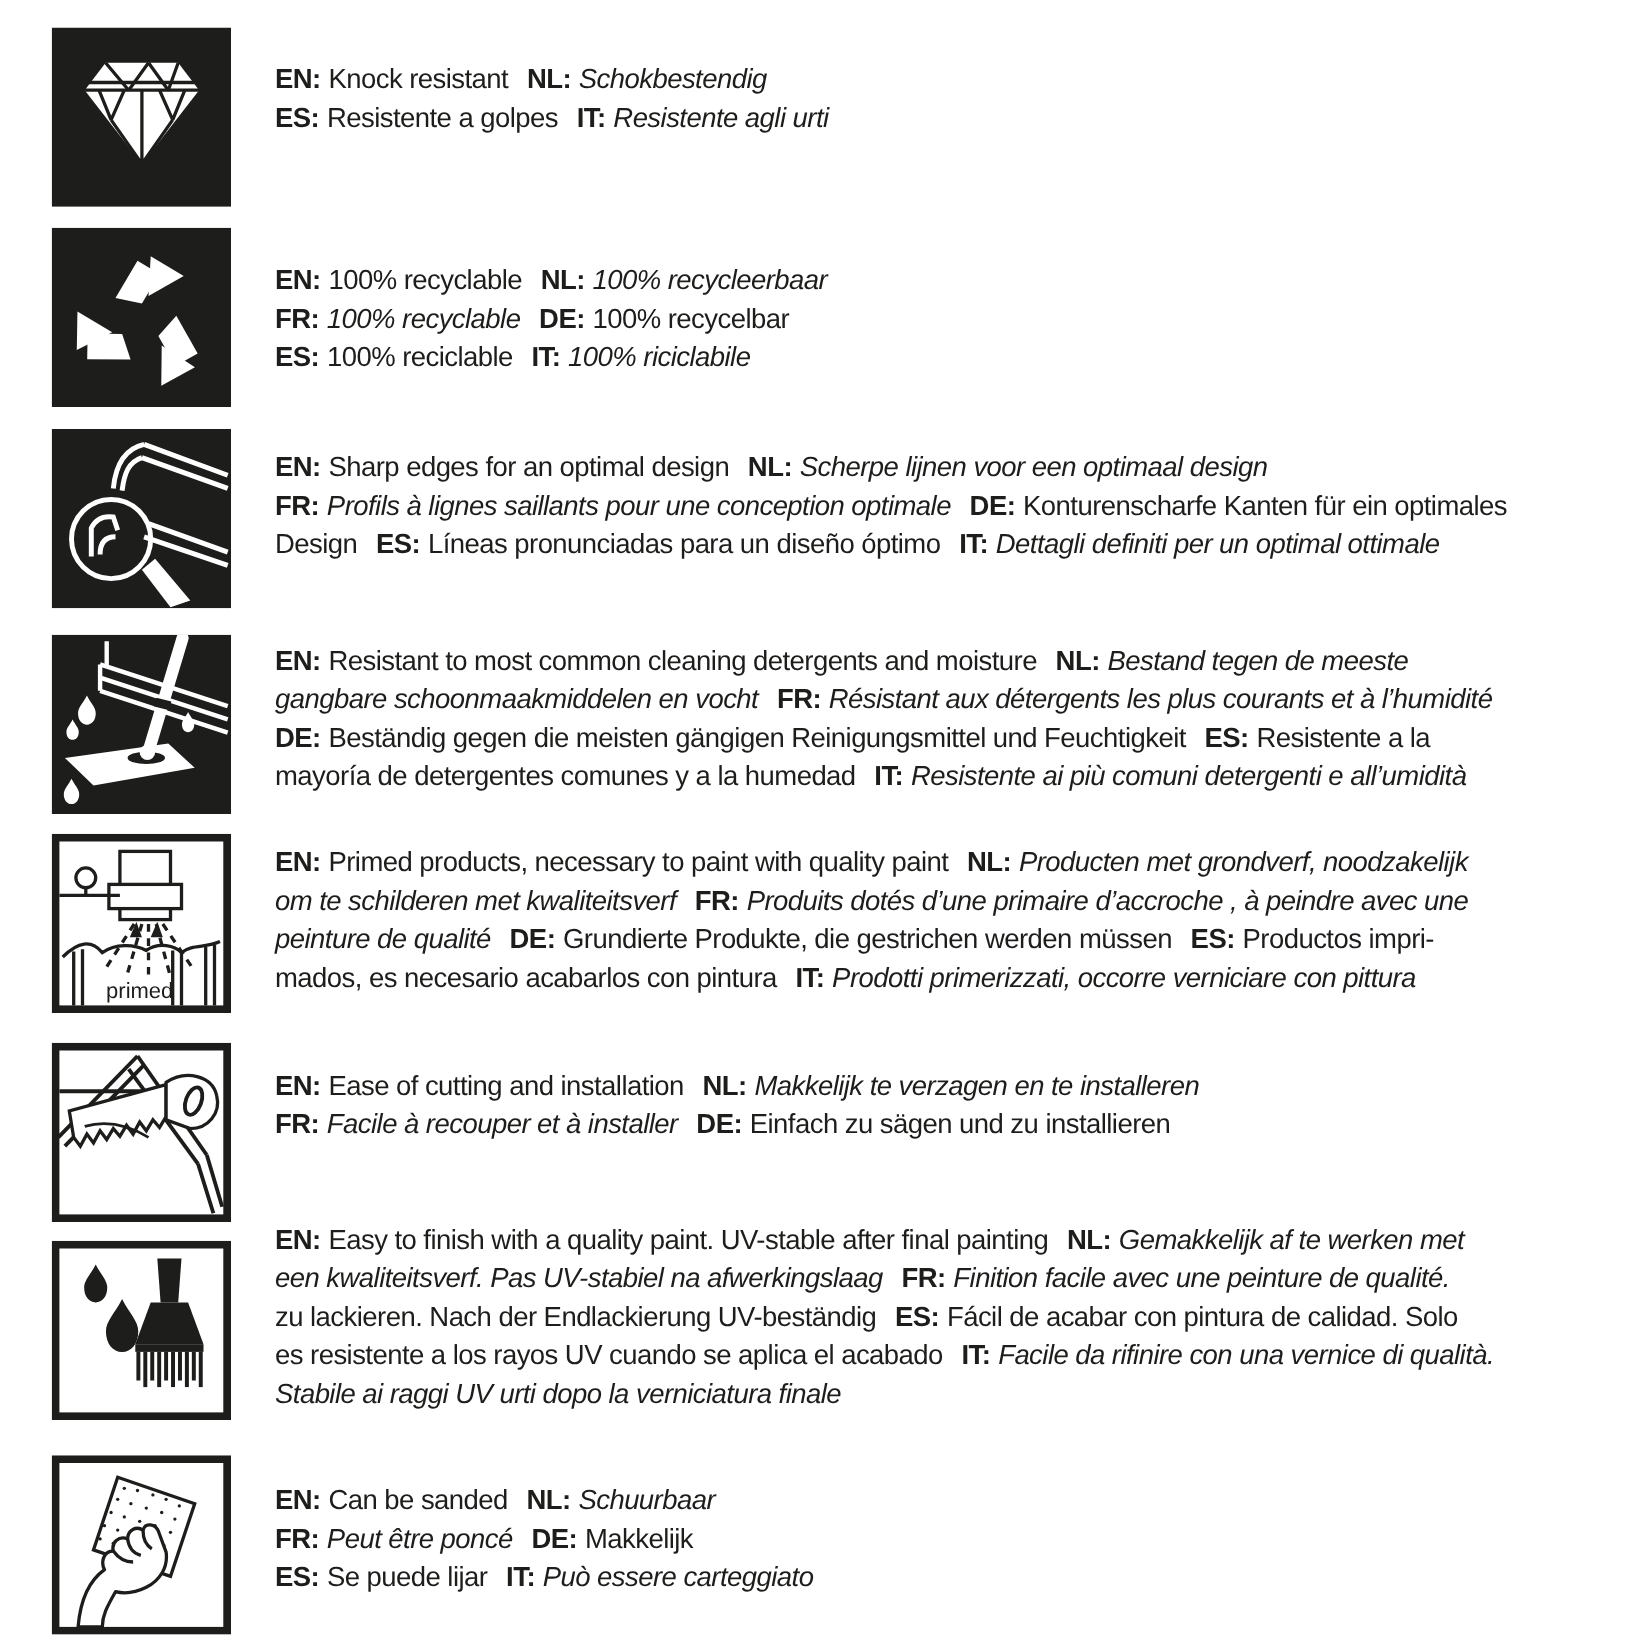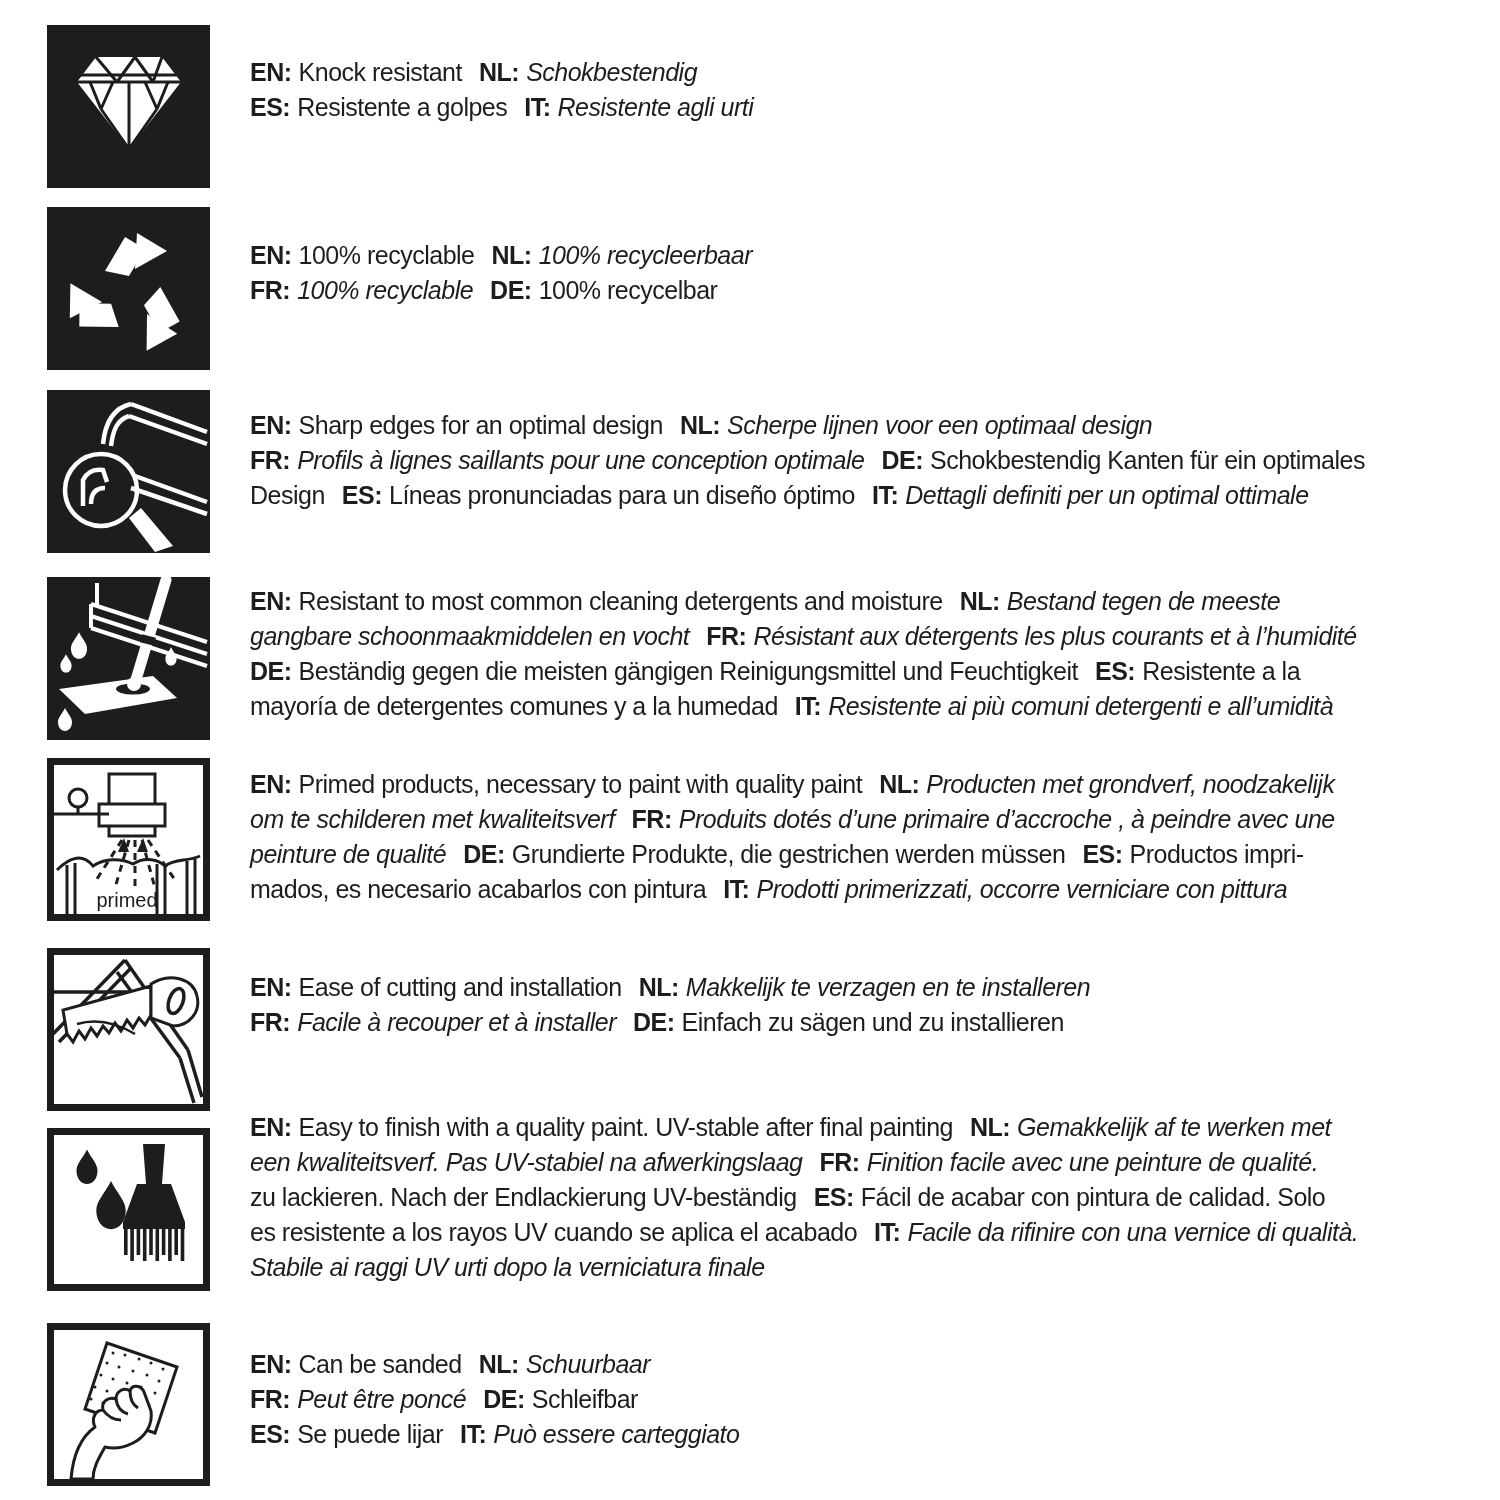--- a/index.html
+++ b/index.html
@@ -76,6 +76,7 @@
     <div class="text-block">
         <div class="line"><span class="seg"><b class="lang">EN:</b><span class="val">100% recyclable</span></span><span class="seg it"><b class="lang">NL:</b><span class="val">100% recycleerbaar</span></span></div>
         <div class="line"><span class="seg it"><b class="lang">FR:</b><span class="val">100% recyclable</span></span><span class="seg"><b class="lang">DE:</b><span class="val">100% recycelbar</span></span></div>
+        <div class="line"><span class="seg"><b class="lang">ES:</b><span class="val">100% reciclable</span></span><span class="seg it"><b class="lang">IT:</b><span class="val">100% riciclabile</span></span></div>
       </div>
   </div>
 

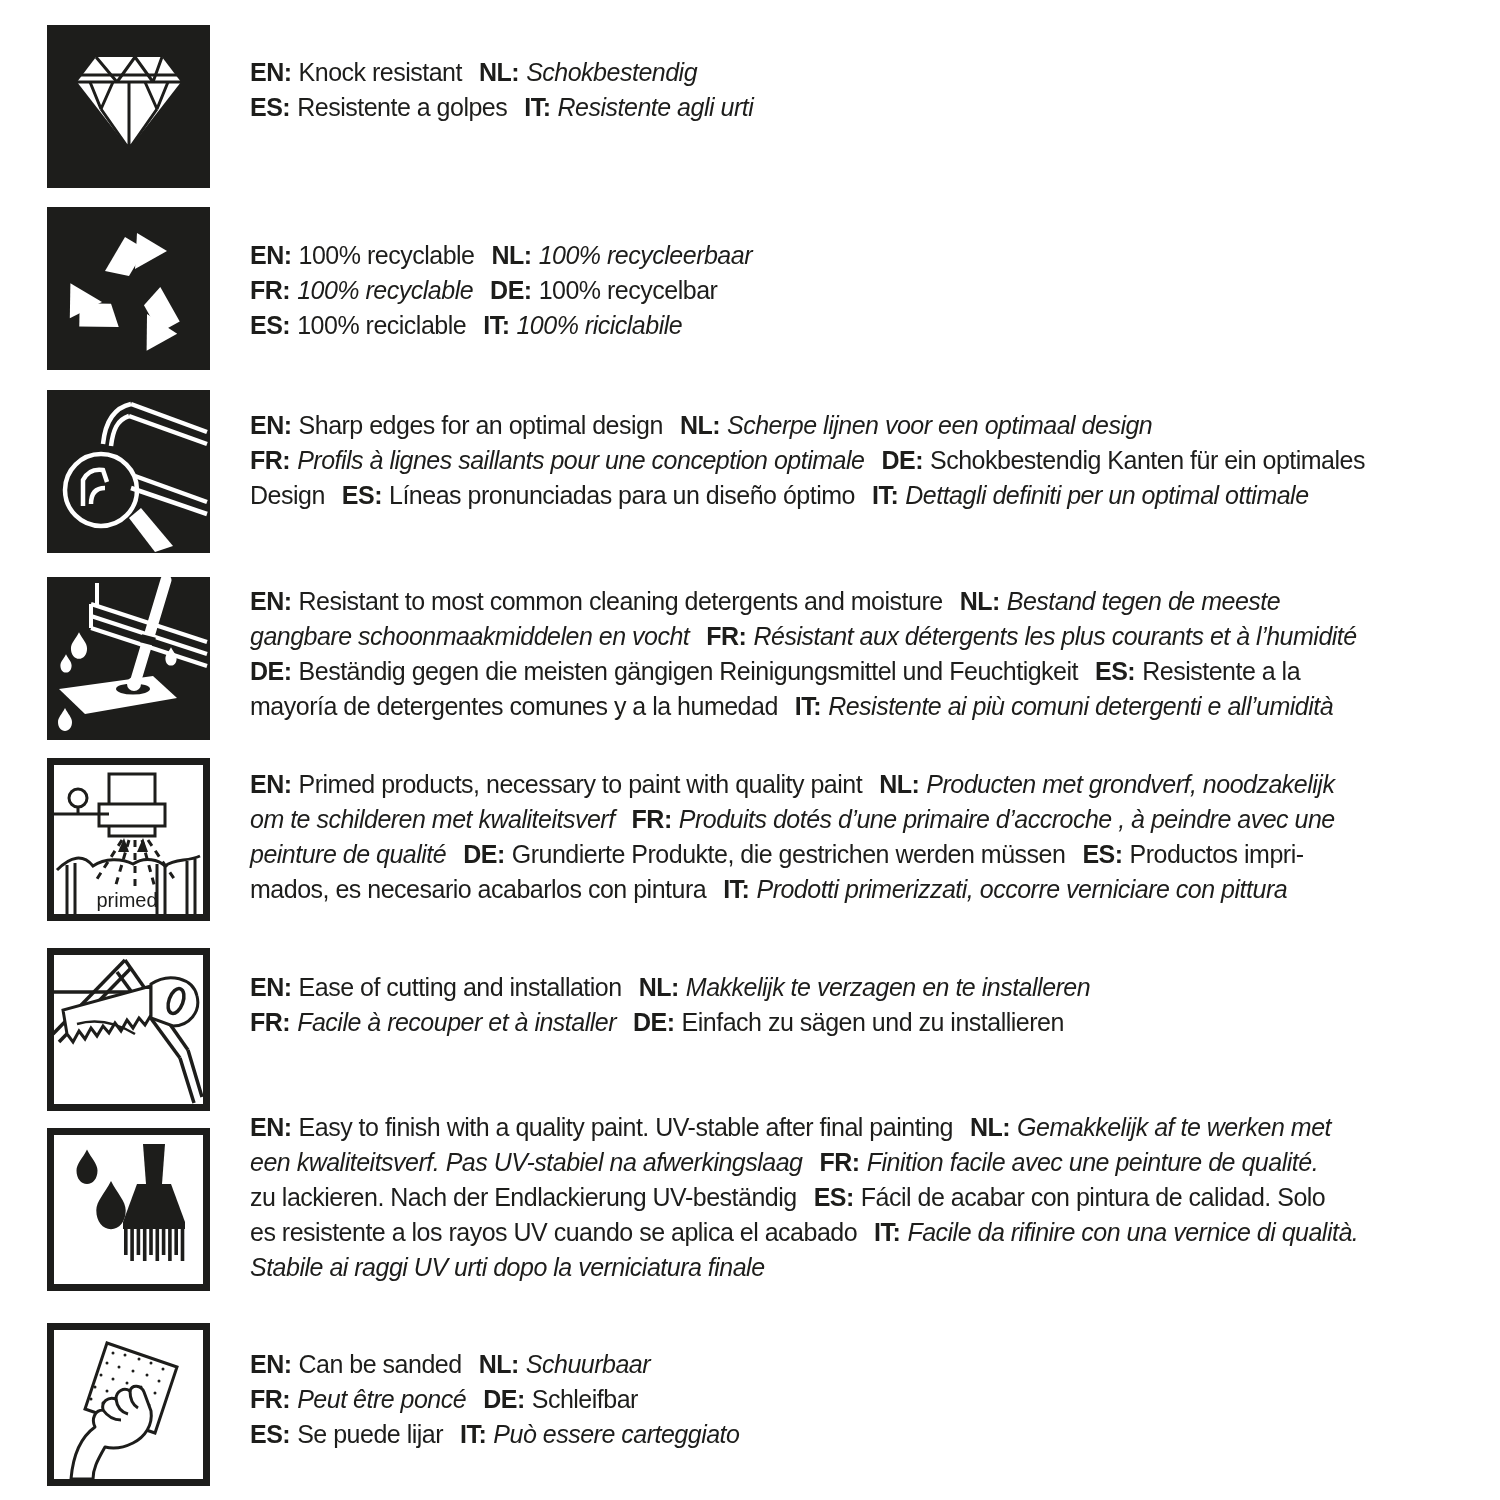--- a/index.html
+++ b/index.html
@@ -100,7 +100,7 @@
       </div>
     <div class="text-block">
         <div class="line"><span class="seg"><b class="lang">EN:</b><span class="val">Sharp edges for an optimal design</span></span><span class="seg it"><b class="lang">NL:</b><span class="val">Scherpe lijnen voor een optimaal design</span></span></div>
-        <div class="line"><span class="seg it"><b class="lang">FR:</b><span class="val">Profils à lignes saillants pour une conception optimale</span></span><span class="seg"><b class="lang">DE:</b><span class="val">Schokbestendig Kanten für ein optimales</span></span></div>
+        <div class="line"><span class="seg it"><b class="lang">FR:</b><span class="val">Profils à lignes saillants pour une conception optimale</span></span><span class="seg"><b class="lang">DE:</b><span class="val">Konturenscharfe Kanten für ein optimales</span></span></div>
         <div class="line"><span class="seg"><span class="val">Design</span></span><span class="seg"><b class="lang">ES:</b><span class="val">Líneas pronunciadas para un diseño óptimo</span></span><span class="seg it"><b class="lang">IT:</b><span class="val">Dettagli definiti per un optimal ottimale</span></span></div>
       </div>
   </div>

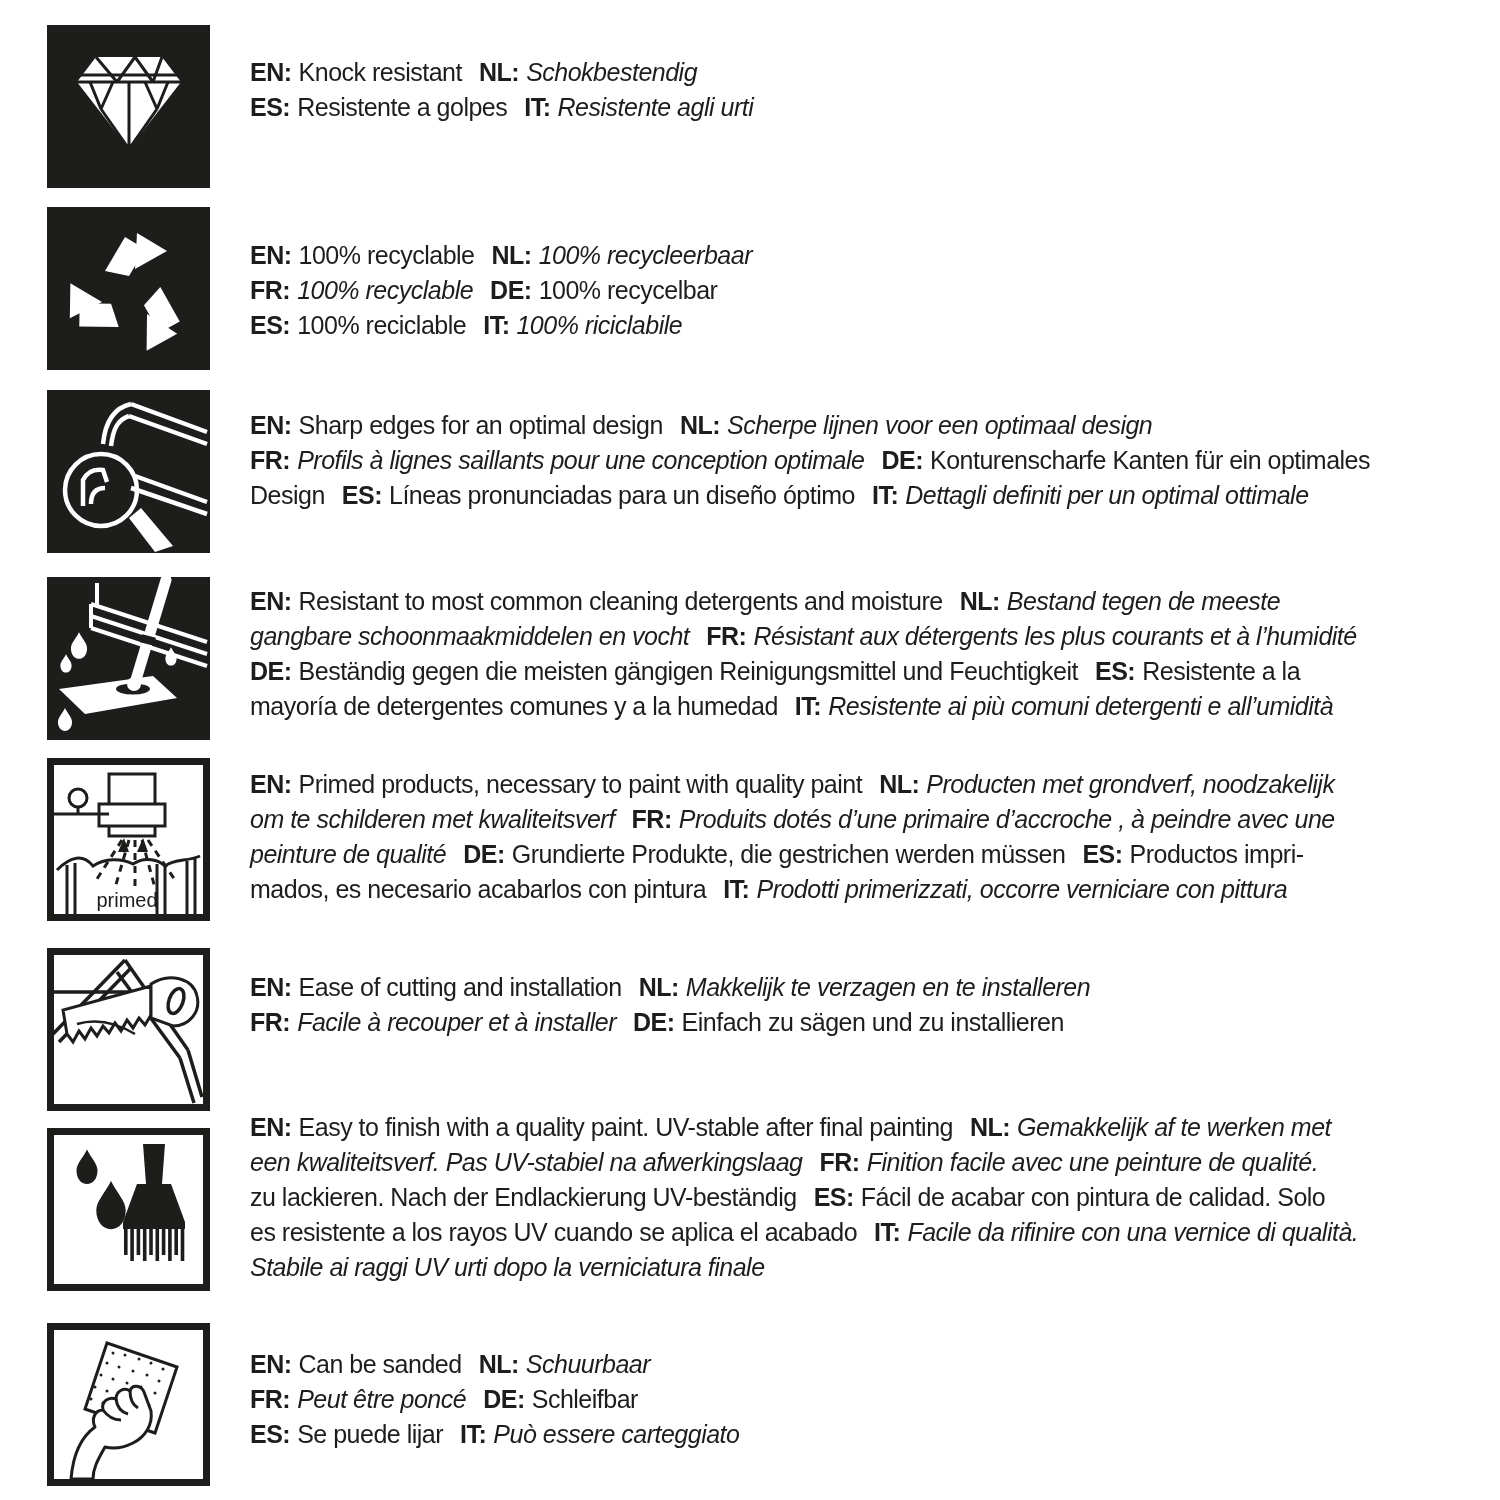--- a/index.html
+++ b/index.html
@@ -265,7 +265,7 @@
       </div>
     <div class="text-block">
         <div class="line"><span class="seg"><b class="lang">EN:</b><span class="val">Can be sanded</span></span><span class="seg it"><b class="lang">NL:</b><span class="val">Schuurbaar</span></span></div>
-        <div class="line"><span class="seg it"><b class="lang">FR:</b><span class="val">Peut être poncé</span></span><span class="seg"><b class="lang">DE:</b><span class="val">Schleifbar</span></span></div>
+        <div class="line"><span class="seg it"><b class="lang">FR:</b><span class="val">Peut être poncé</span></span><span class="seg"><b class="lang">DE:</b><span class="val">Makkelijk</span></span></div>
         <div class="line"><span class="seg"><b class="lang">ES:</b><span class="val">Se puede lijar</span></span><span class="seg it"><b class="lang">IT:</b><span class="val">Può essere carteggiato</span></span></div>
       </div>
   </div>

